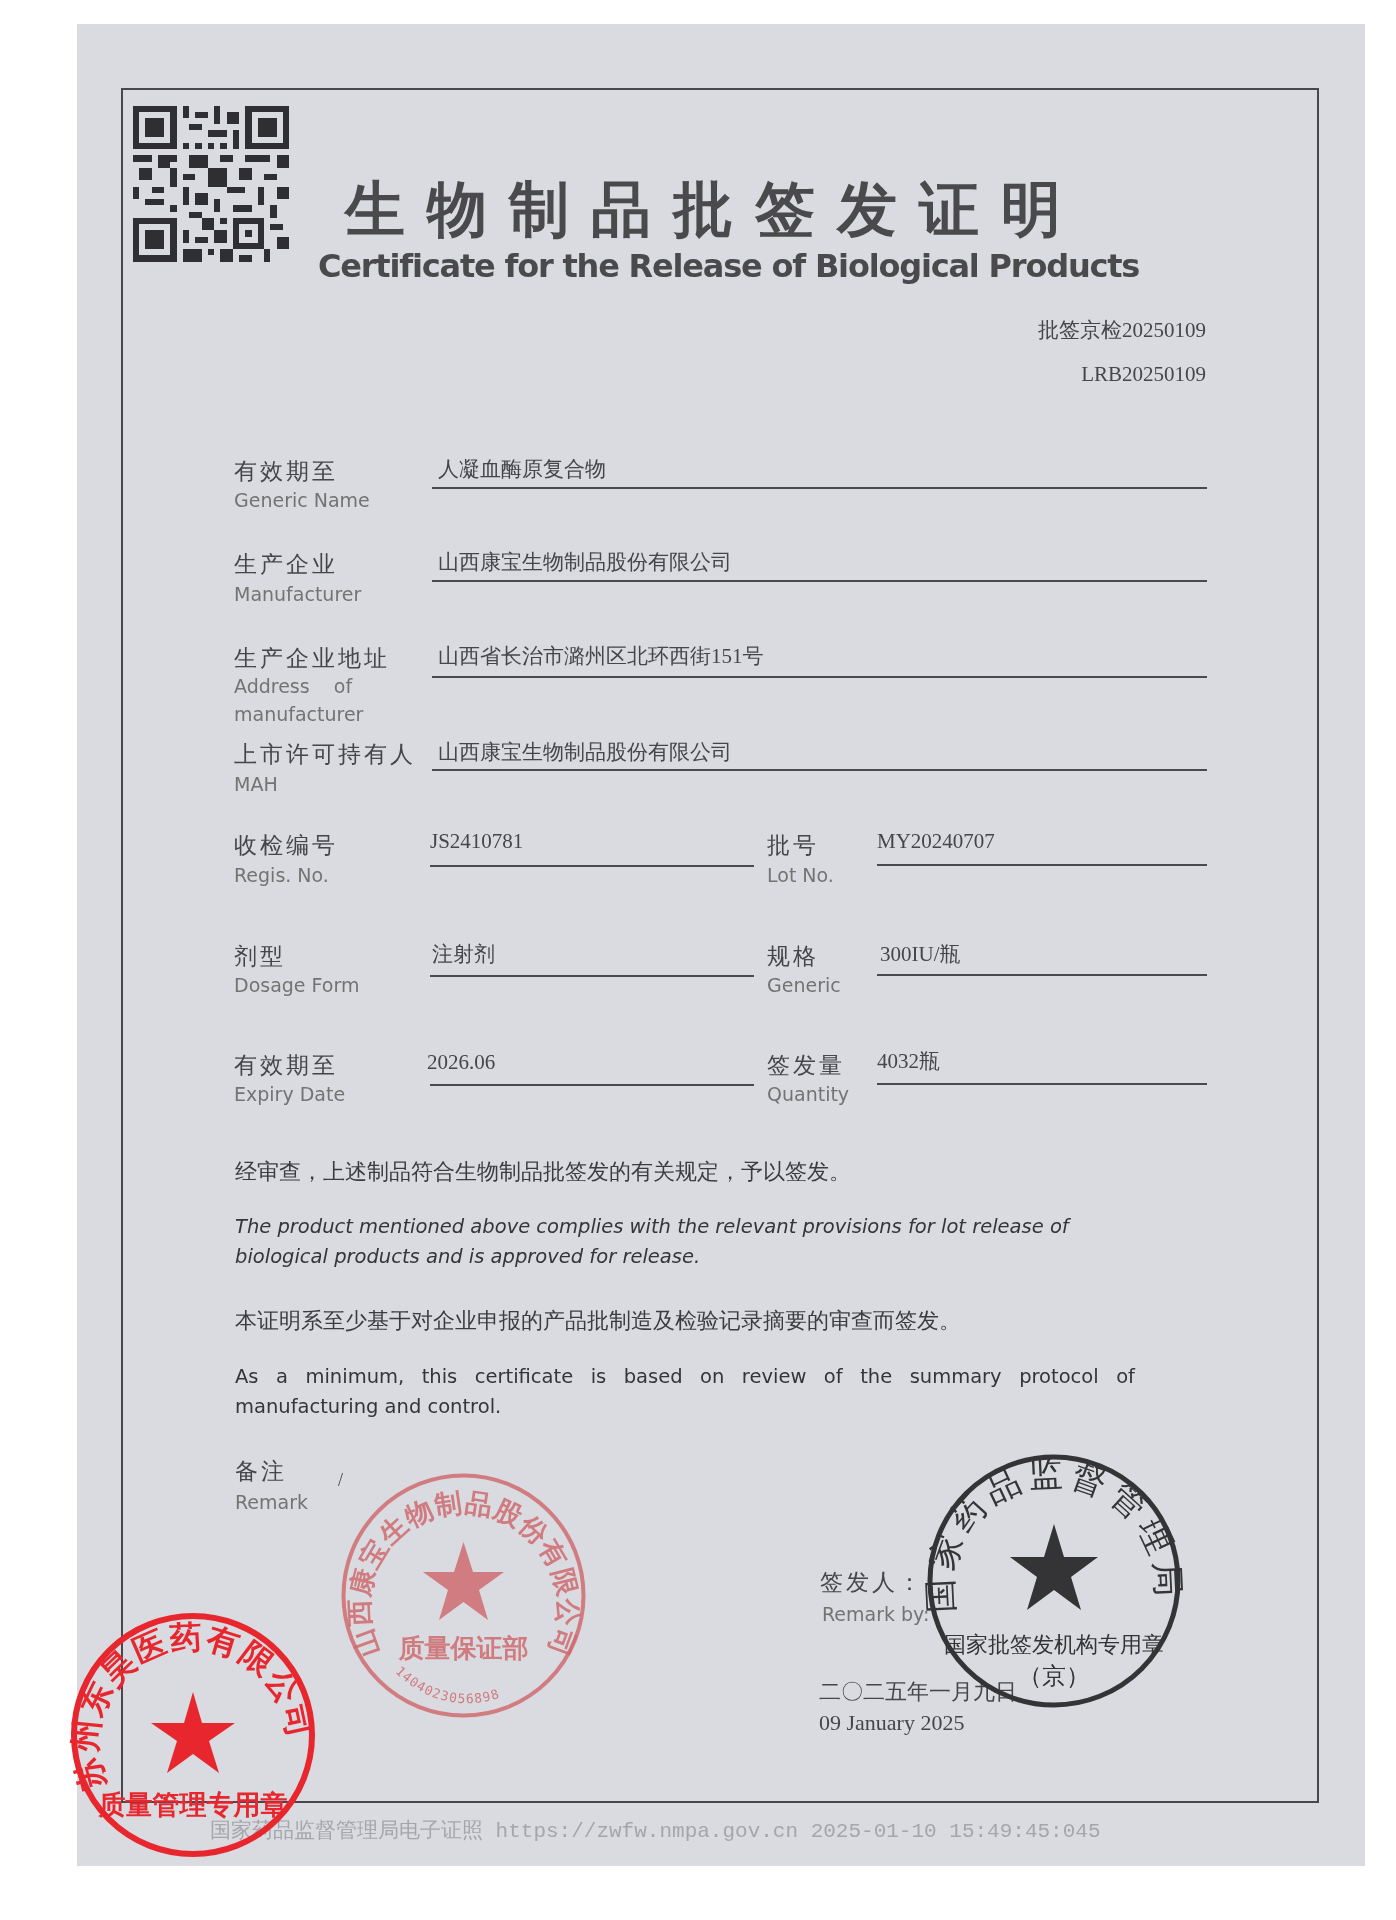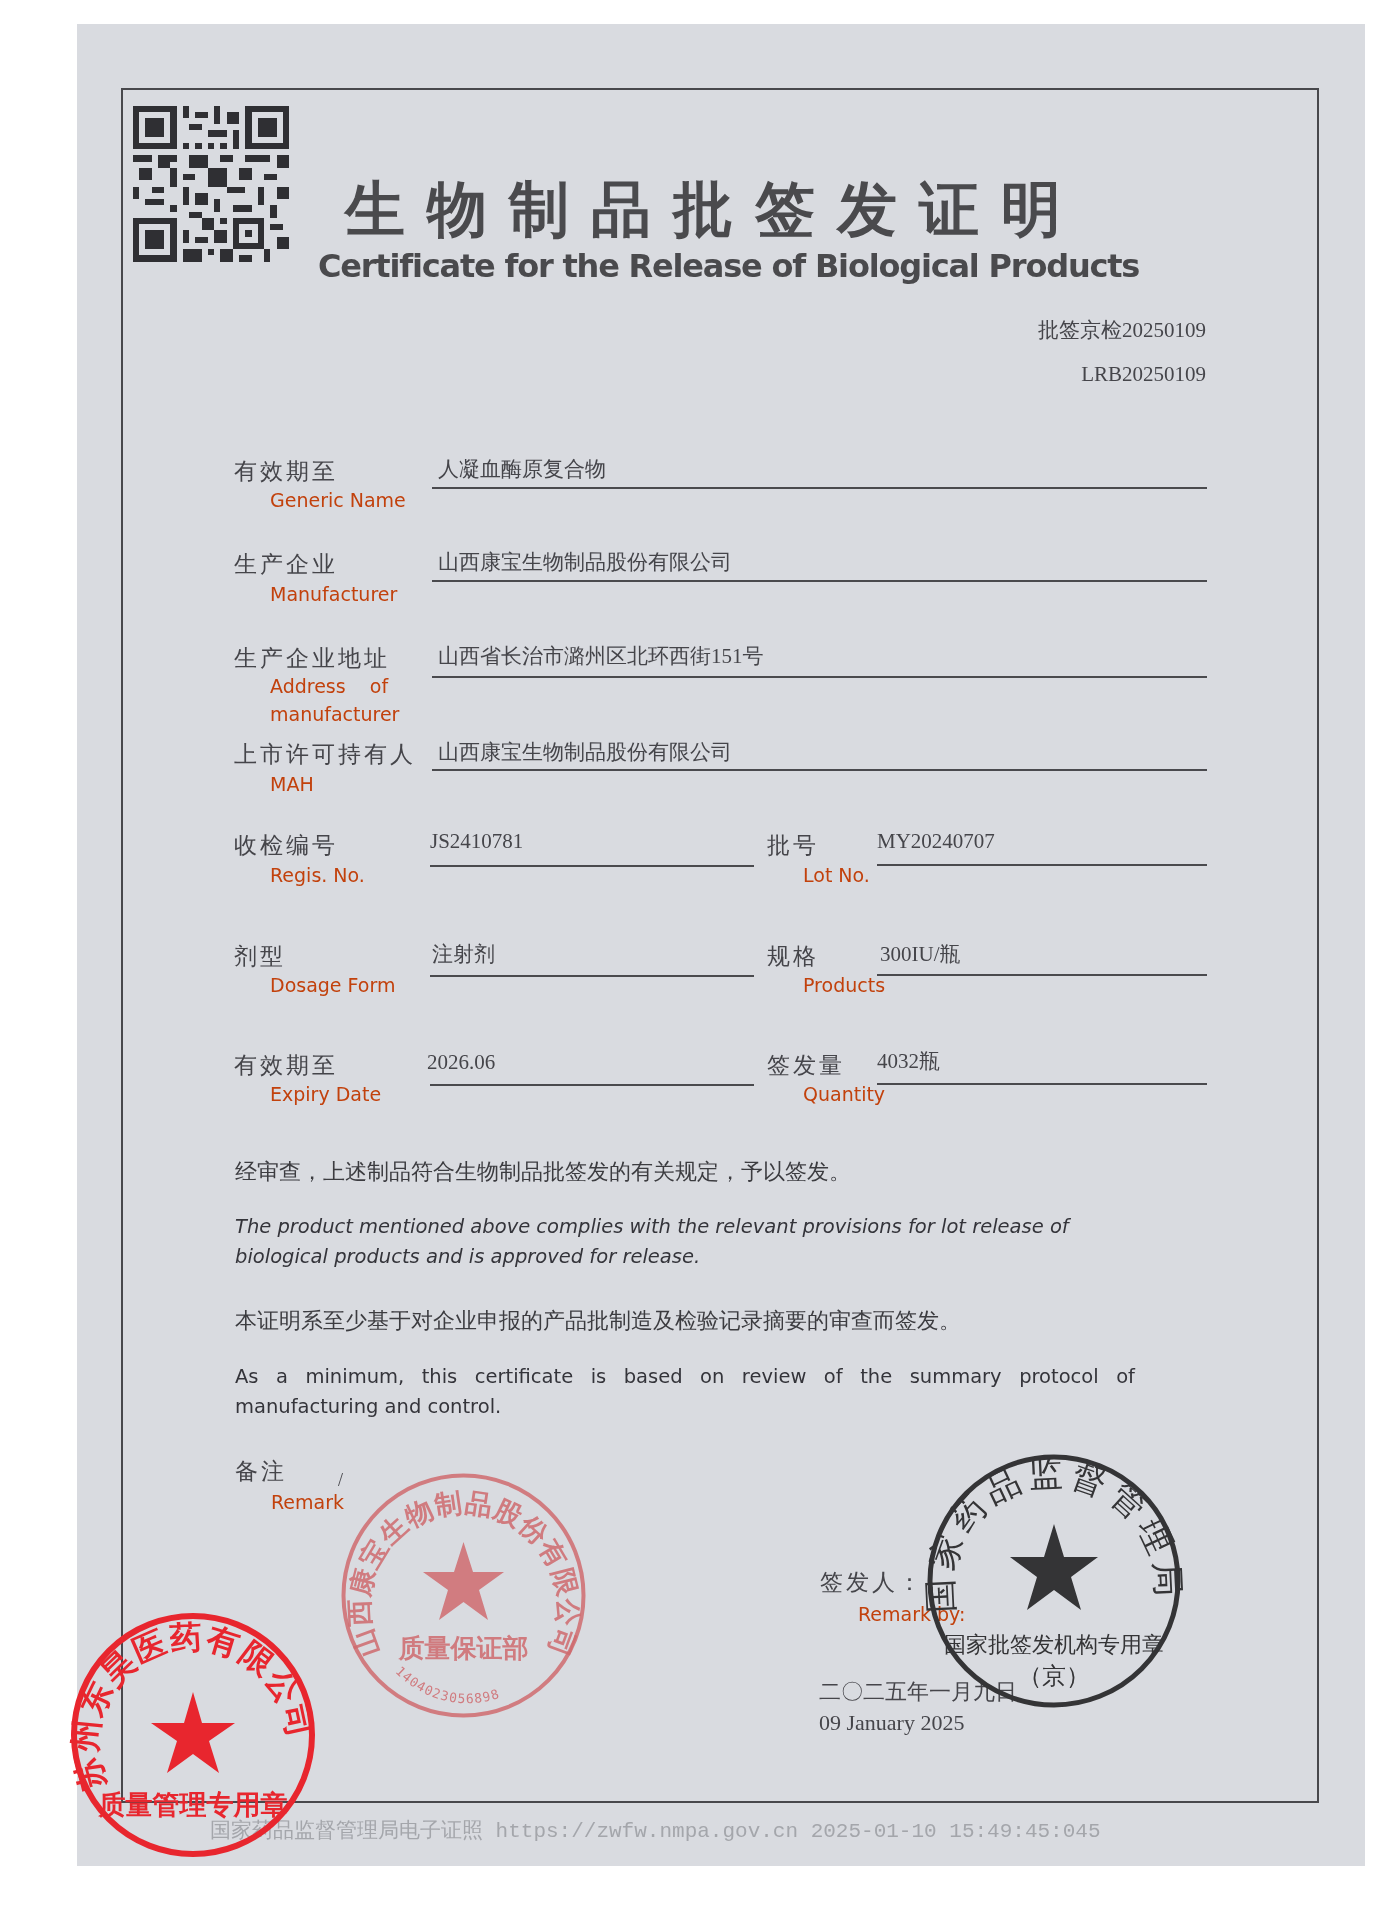--- a/index.html
+++ b/index.html
@@ -31,7 +31,7 @@
   }
   .ref { right: 190px; font-size: 21px; color: #45454a; font-family: "Liberation Serif", serif; }
   .lbl-cn { font-size: 23px; letter-spacing: 3px; color: #45454a; }
-  .lbl-en { font-family: "DejaVu Sans", sans-serif; font-size: 19px; color: #c2410c; margin-left: 36px; }
+  .lbl-en { font-family: "DejaVu Sans", sans-serif; font-size: 19px; color: #737373; }
   .val { font-size: 21px; color: #45454a; font-family: "Liberation Serif", serif; }
   .uline { position: absolute; height: 2px; background: #4a4a4e; }
   .para-cn { font-size: 22px; color: #3c3c40; }

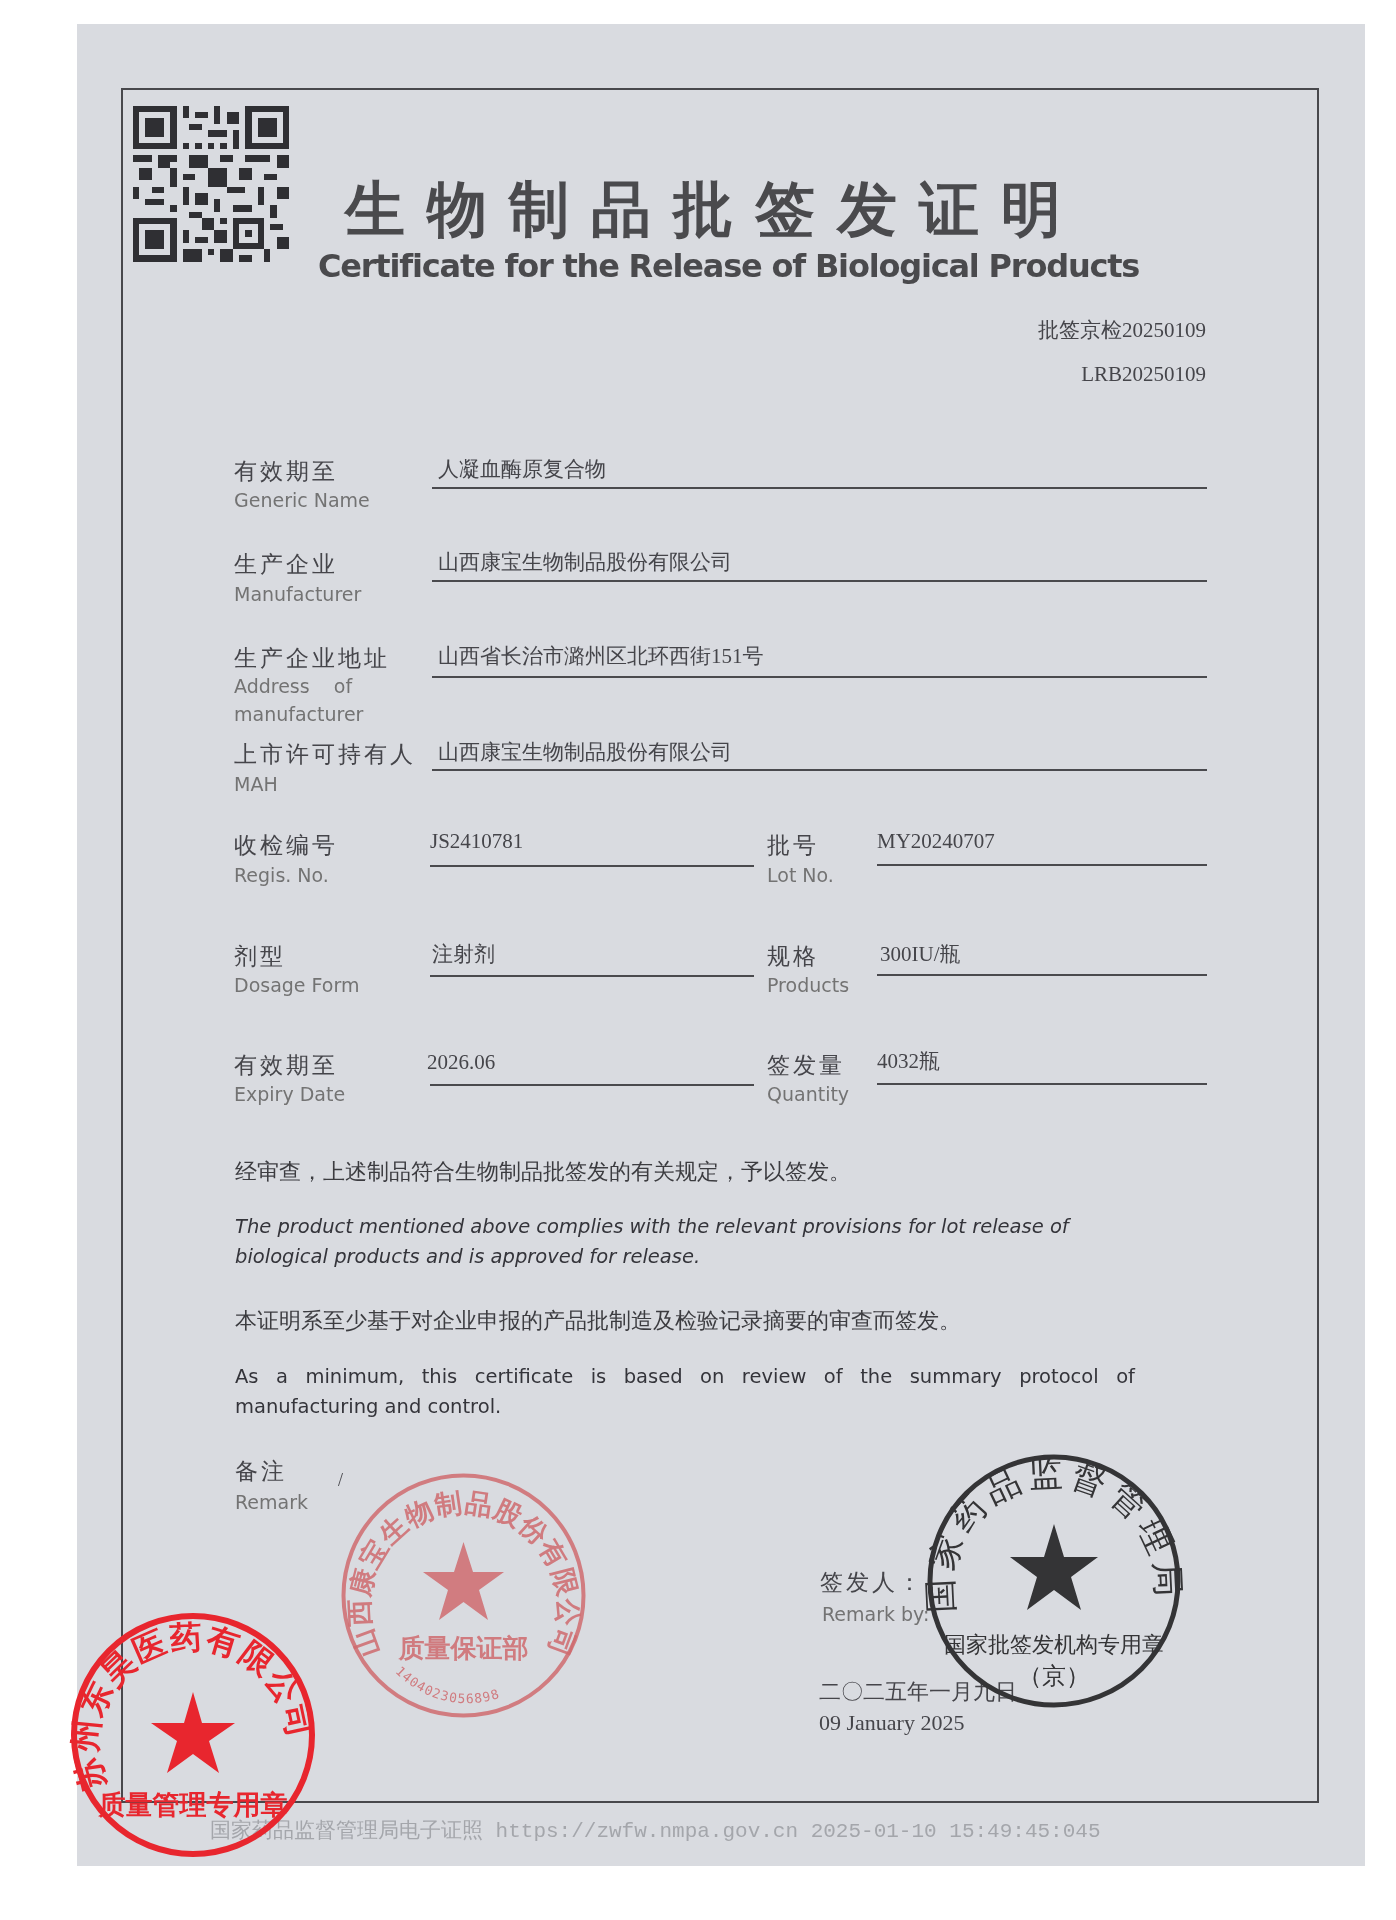--- a/index.html
+++ b/index.html
@@ -155,7 +155,7 @@
 <div class="abs val" style="left:432px; top:940px;">注射剂</div>
 <div class="uline" style="left:430px; top:975px; width:324px;"></div>
 <div class="abs lbl-cn" style="left:767px; top:941px;">规格</div>
-<div class="abs lbl-en" style="left:767px; top:974px;">Products</div>
+<div class="abs lbl-en" style="left:767px; top:974px;">Generic</div>
 <div class="abs val" style="left:880px; top:940px;">300IU/瓶</div>
 <div class="uline" style="left:877px; top:974px; width:330px;"></div>
 

